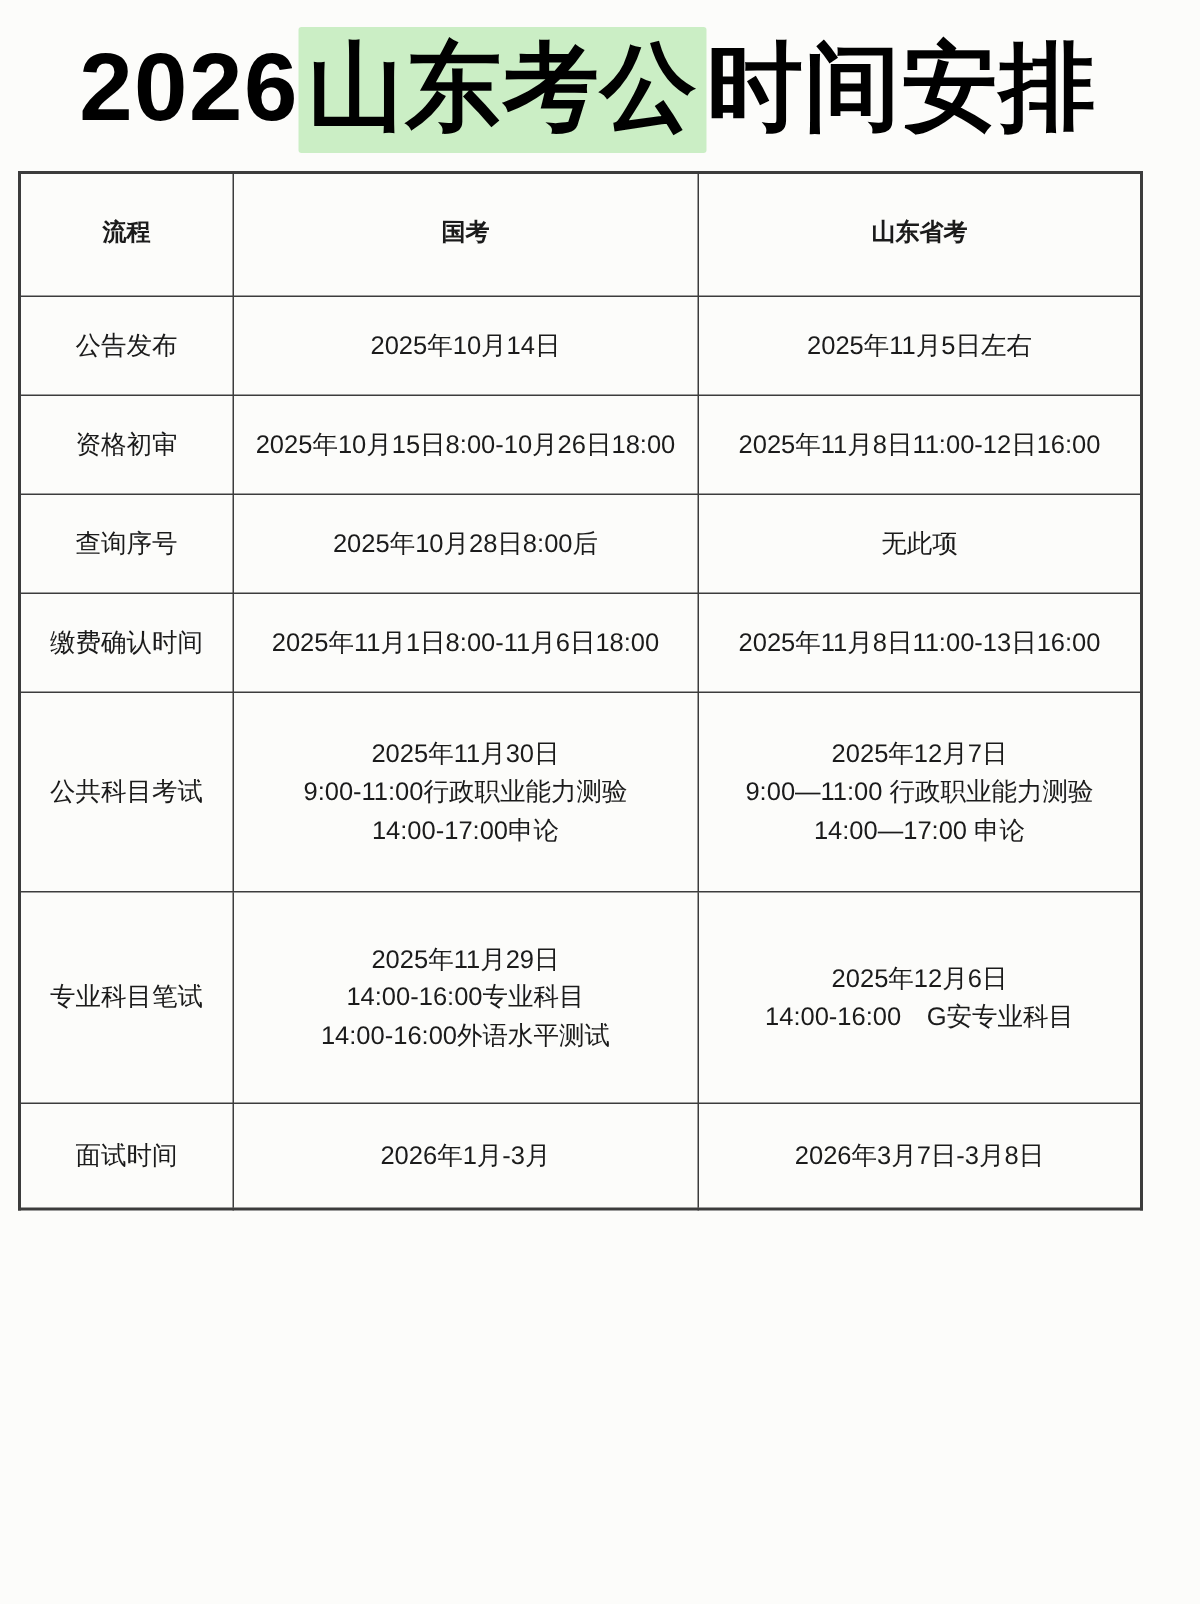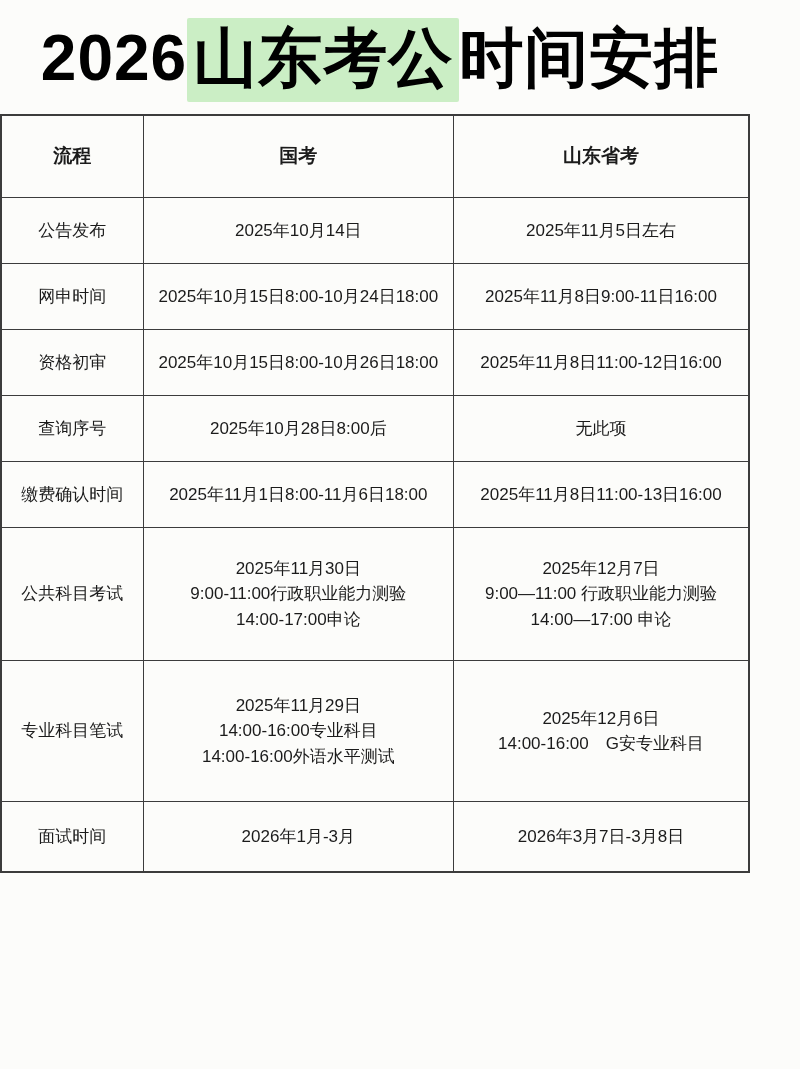--- a/index.html
+++ b/index.html
@@ -22,6 +22,7 @@
     width: 720px;
     height: 1069px;
     padding-top: 22px;
+    padding-left: 12px;
   }
   .title {
     margin: 0 auto 18px auto;

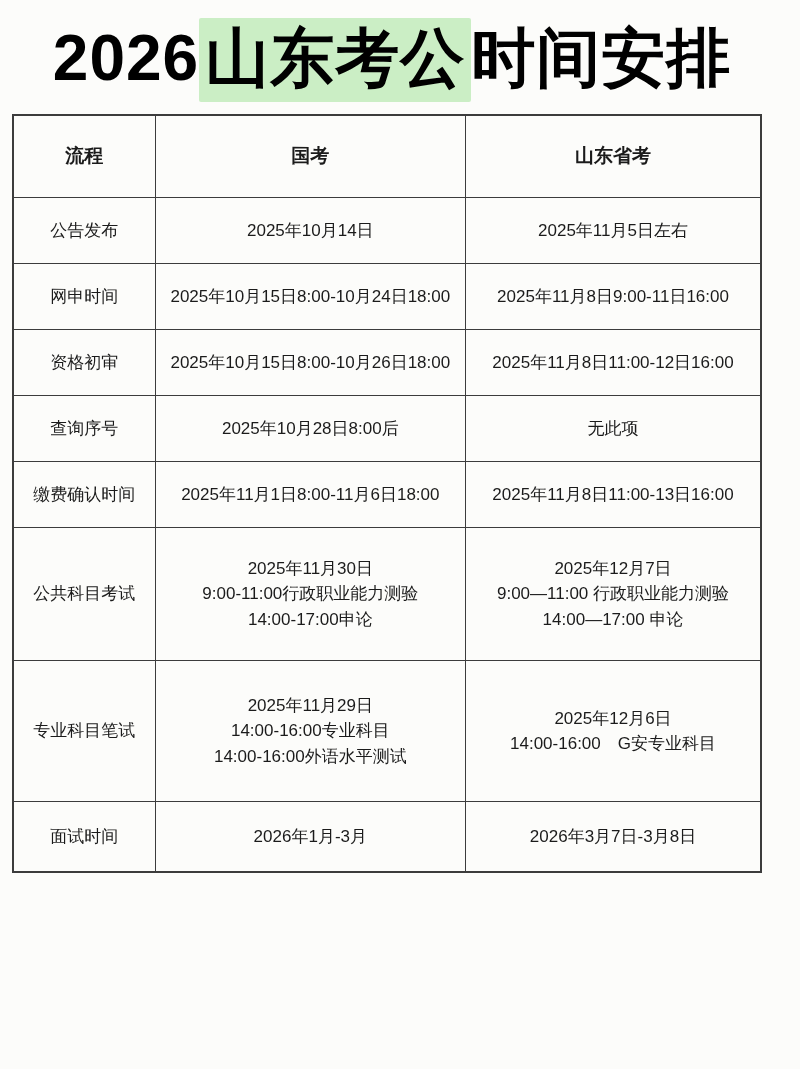--- a/index.html
+++ b/index.html
@@ -63,7 +63,7 @@
   }
   table.schedule { border: 2px solid var(--border); }
   table.schedule th {
-    font-size: 19px;
+    font-size: 16px;
     height: 83px;
     font-weight: 700;
   }

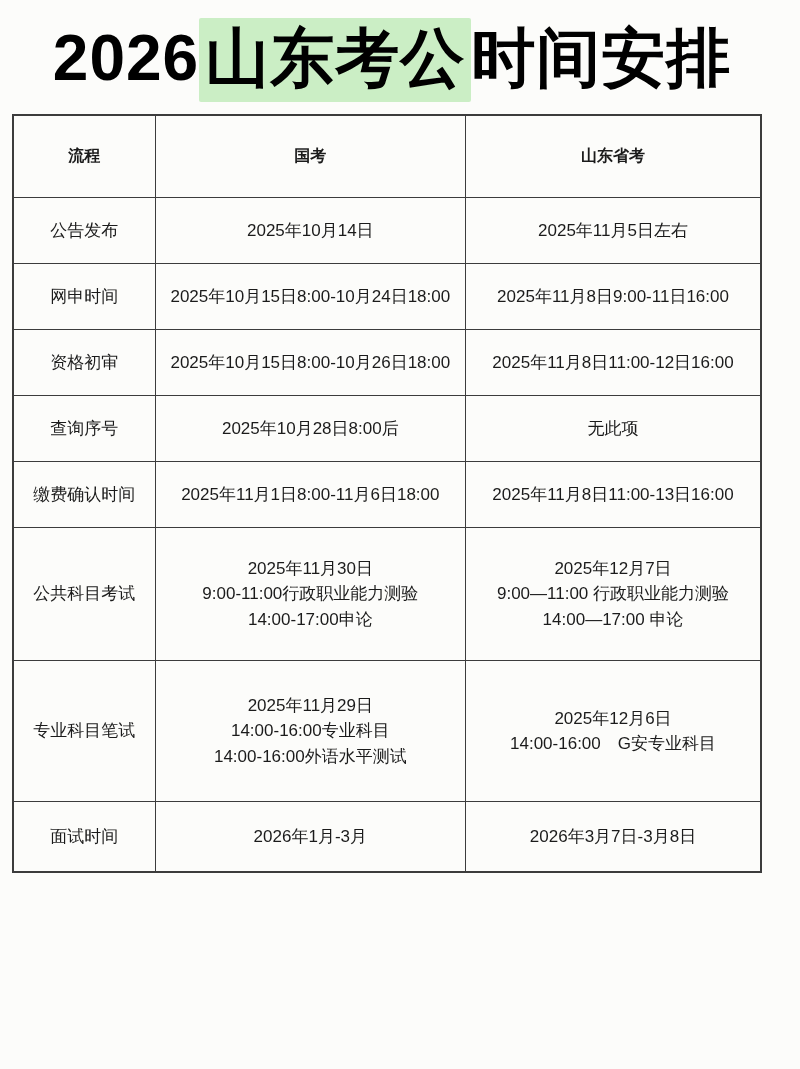--- a/index.html
+++ b/index.html
@@ -100,11 +100,6 @@
         <td>2025年11月5日左右</td>
       </tr>
       <tr class="r-std">
-        <td>网申时间</td>
-        <td>2025年10月15日8:00-10月24日18:00</td>
-        <td>2025年11月8日9:00-11日16:00</td>
-      </tr>
-      <tr class="r-std">
         <td>资格初审</td>
         <td>2025年10月15日8:00-10月26日18:00</td>
         <td>2025年11月8日11:00-12日16:00</td>

